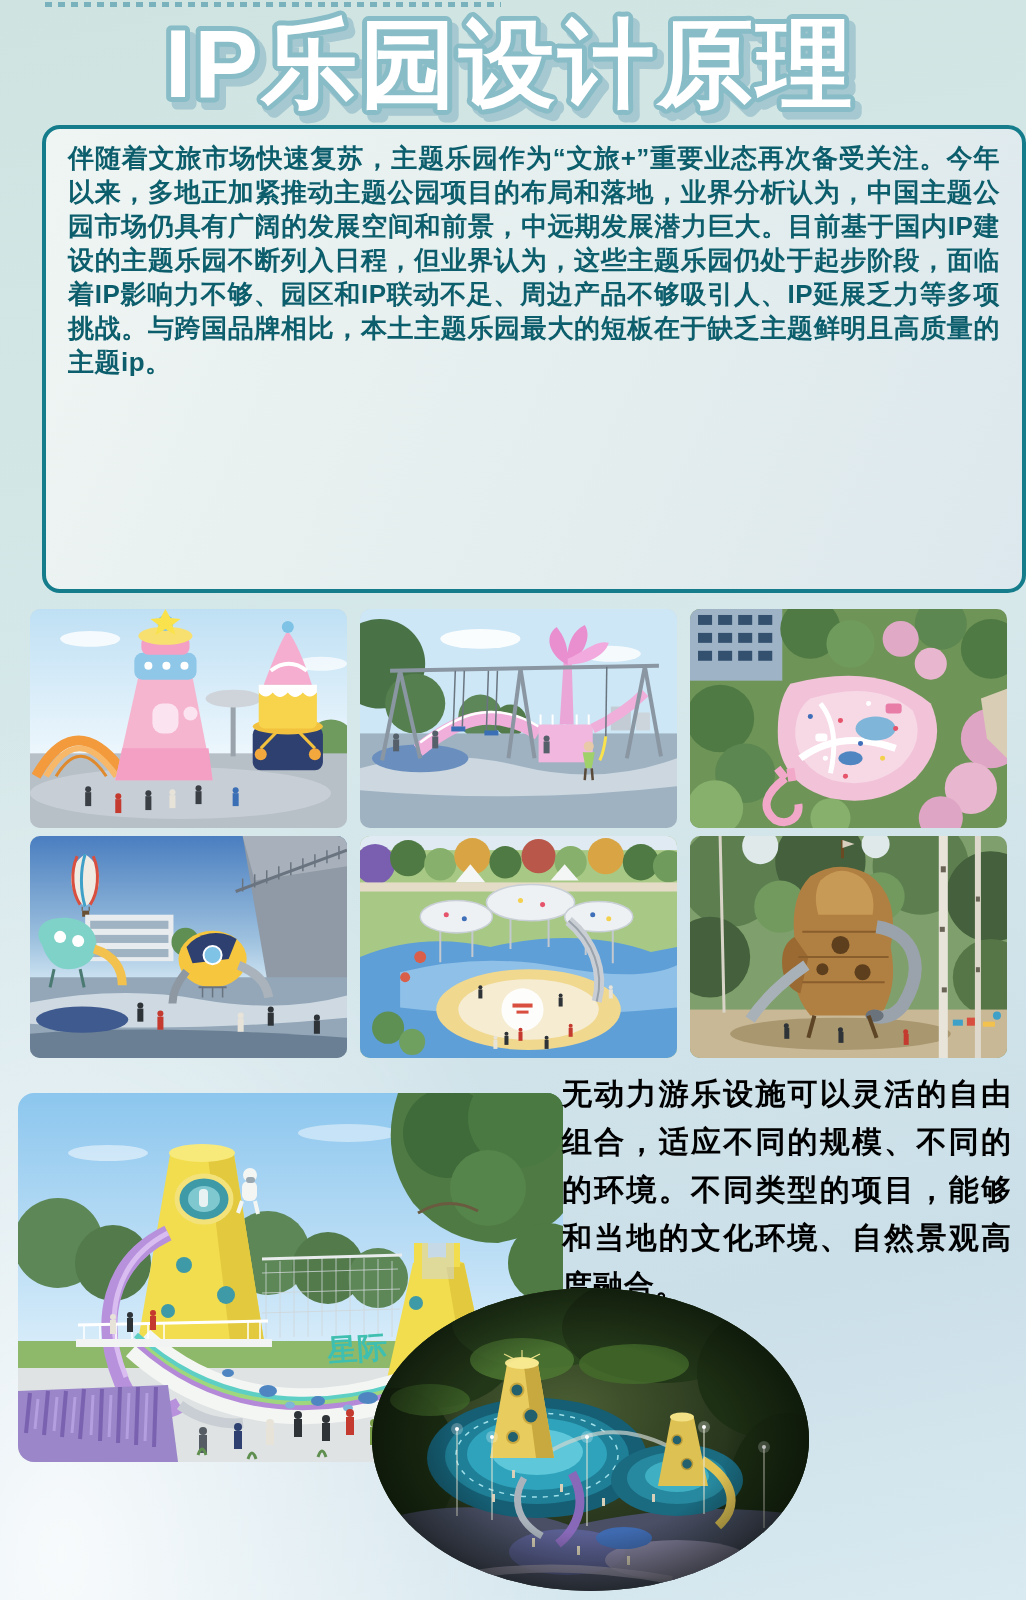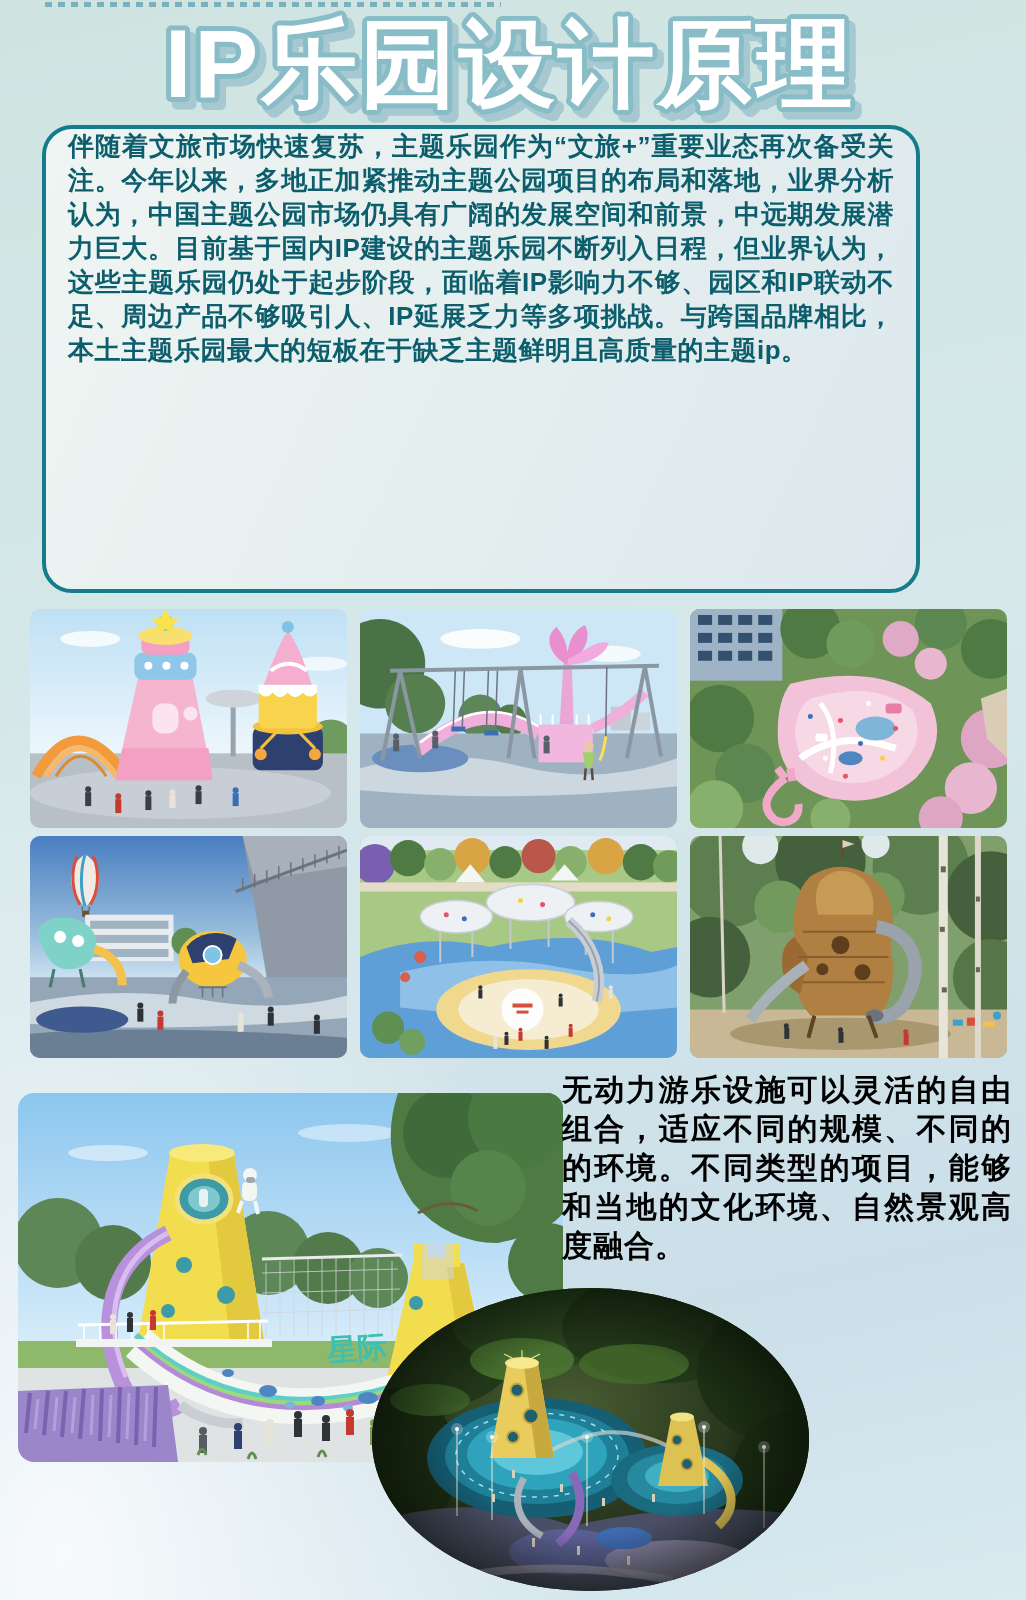--- a/index.html
+++ b/index.html
@@ -16,10 +16,10 @@
   }
   .title-svg{position:absolute;left:0;top:8px;width:1026px;height:118px;}
   .intro-box{
-    position:absolute;left:42px;top:125px;width:878px;height:468px;box-sizing:border-box;
-    border:4px solid #157c8c;border-radius:30px;
+    position:absolute;left:42px;top:125px;width:984px;height:468px;box-sizing:border-box;
+    border:4px solid #157c8c;border-radius:18px;
     background:linear-gradient(115deg,#eff5f3 0%,#e4eeee 55%,#dde8ee 100%);
-    padding:0 22px 10px 22px;
+    padding:12px 22px 10px 22px;
   }
   .intro-box p{
     margin:0;color:#0d5e6c;font-weight:700;font-size:26px;line-height:34px;

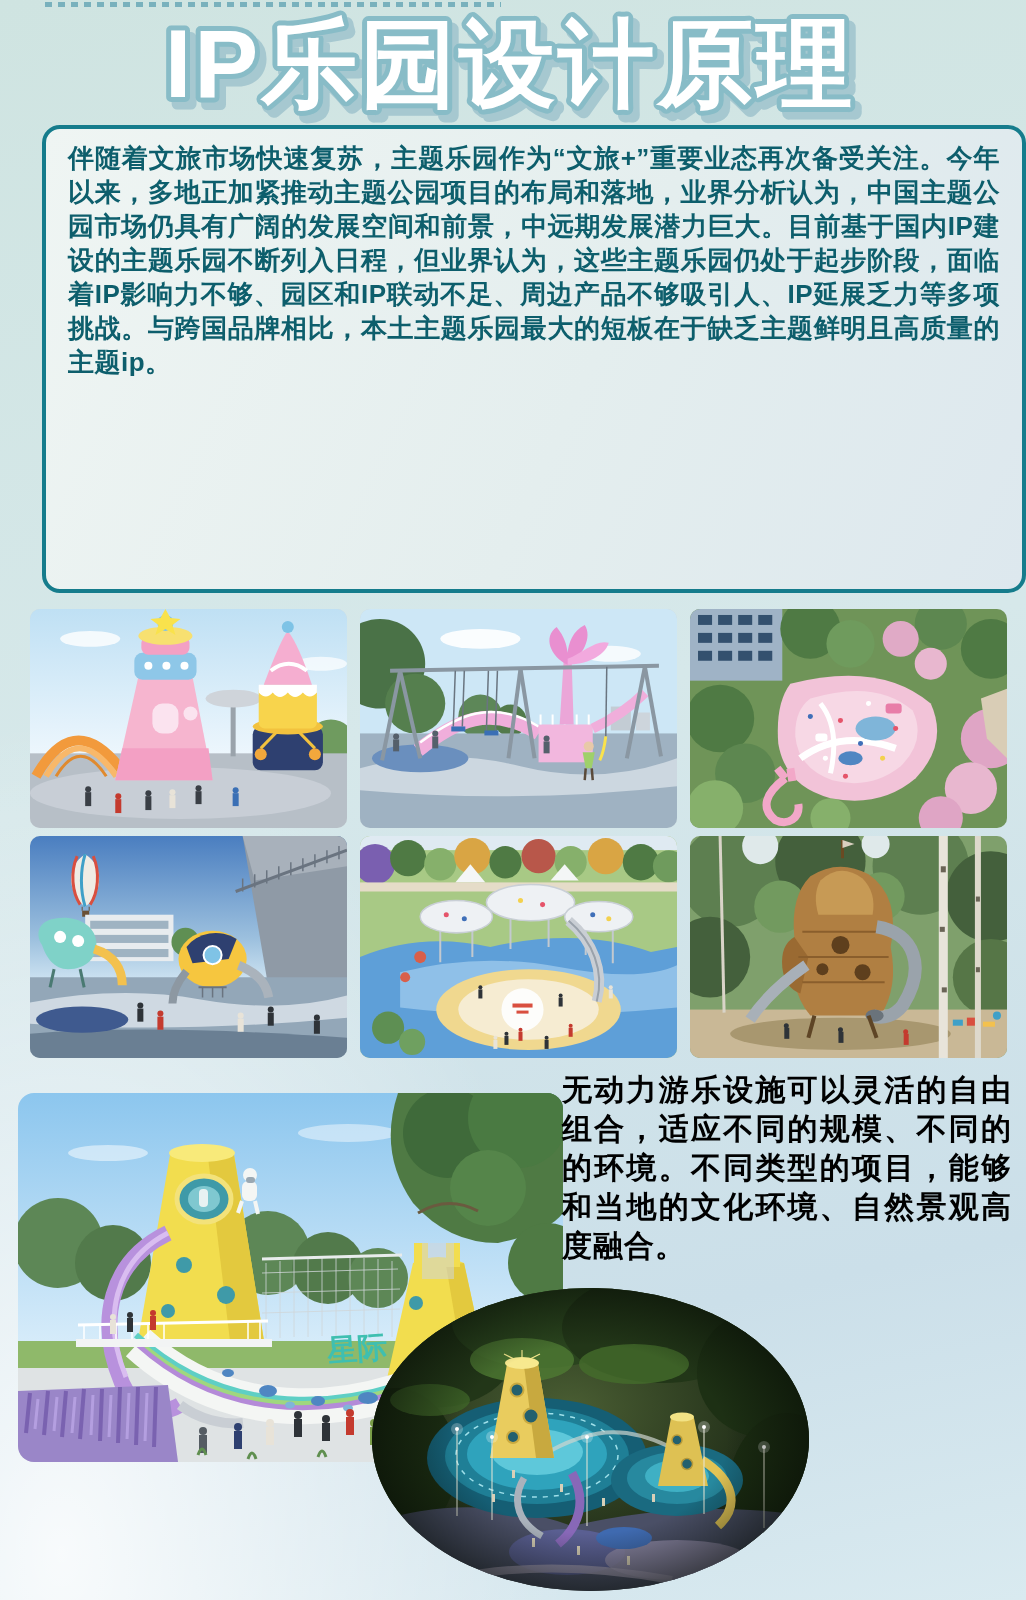--- a/index.html
+++ b/index.html
@@ -41,7 +41,7 @@
   }
   .note{
     position:absolute;left:562px;top:1070px;width:450px;z-index:2;
-    color:#000;font-weight:700;font-size:30px;line-height:39px;
+    color:#000;font-weight:700;font-size:30px;line-height:48px;
     text-align:justify;letter-spacing:1px;margin:0;
   }
   .nightphoto{

